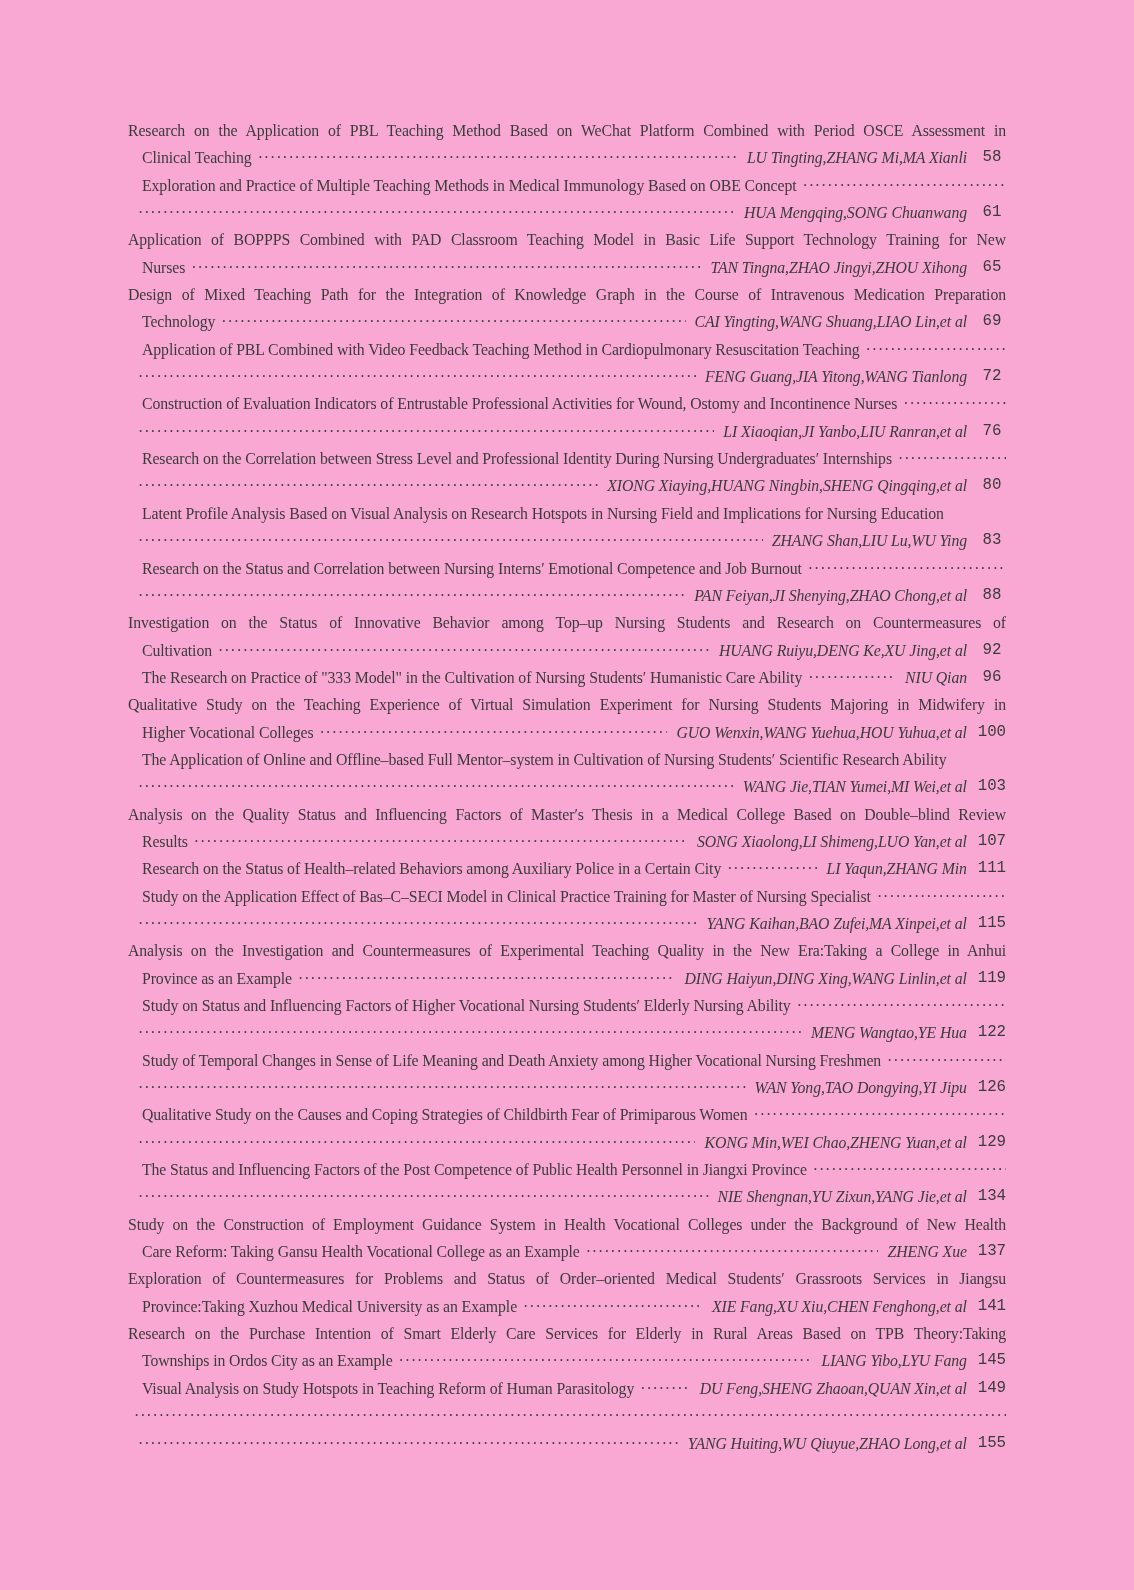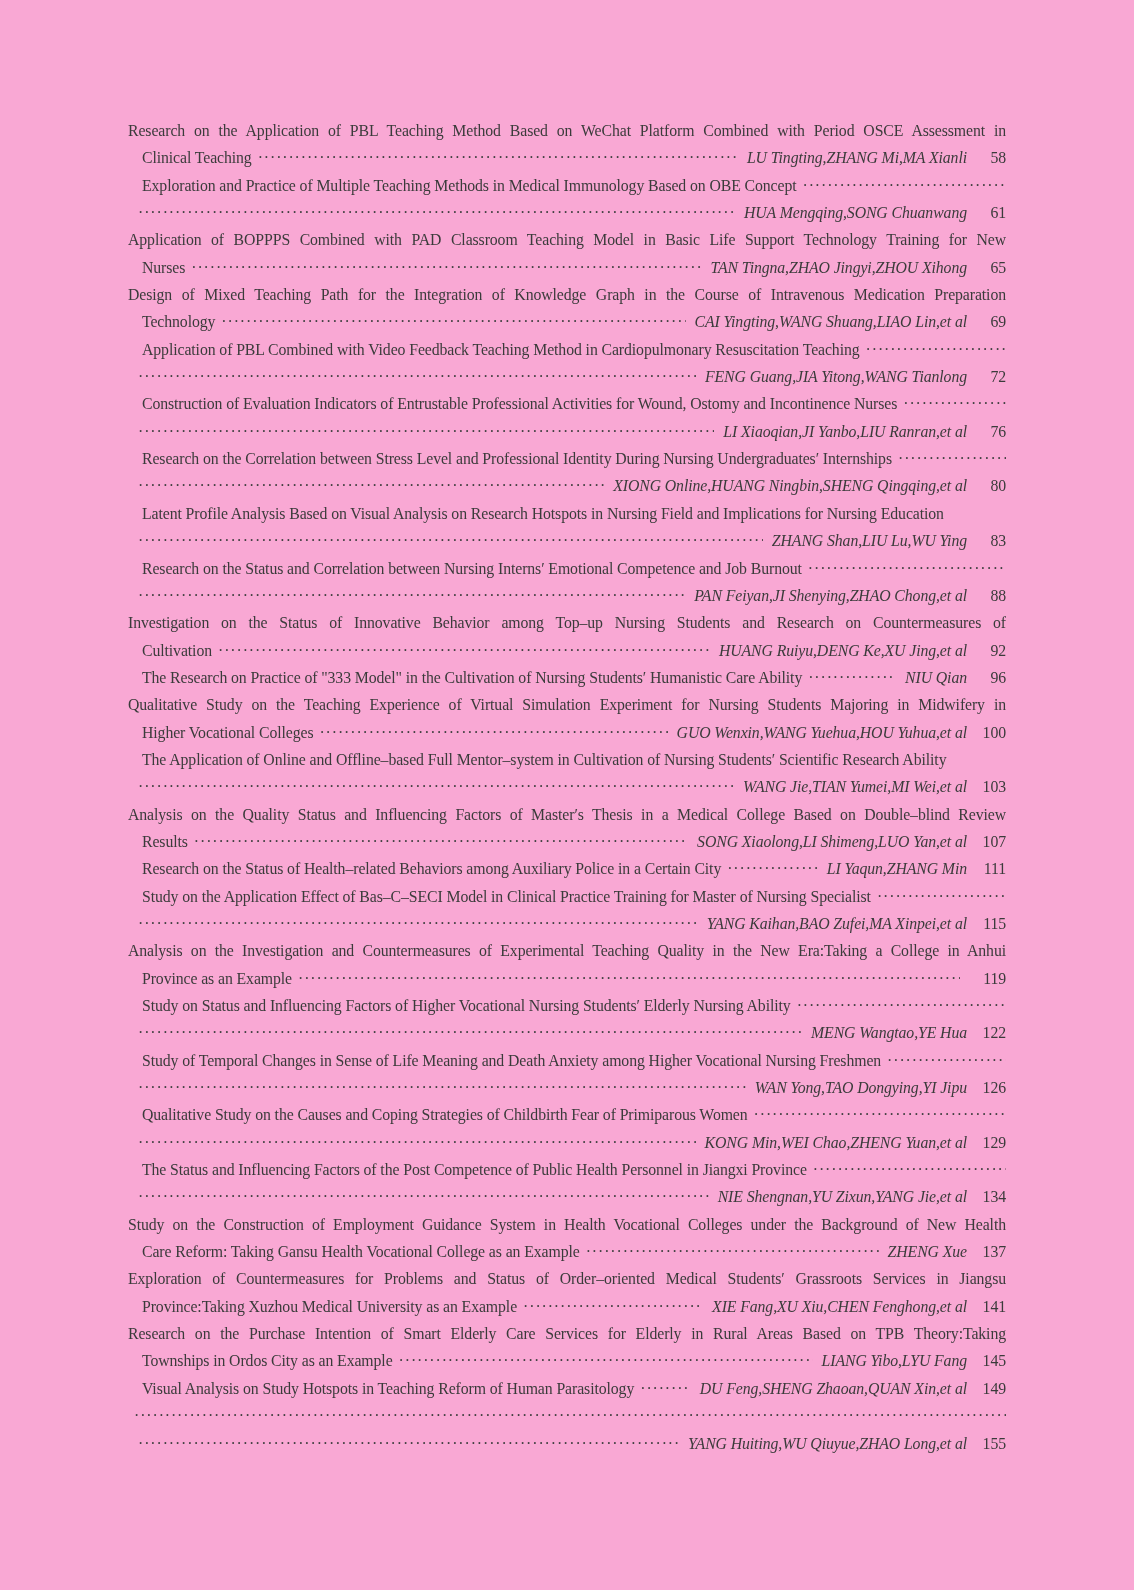--- a/index.html
+++ b/index.html
@@ -54,7 +54,8 @@
     flex: 0 0 auto;
     margin-left: 11px;
     min-width: 28px;
-    text-align: right;
+    text-align: center;
+    font-family: Liberation Mono, monospace;
   }
 </style>
 </head>

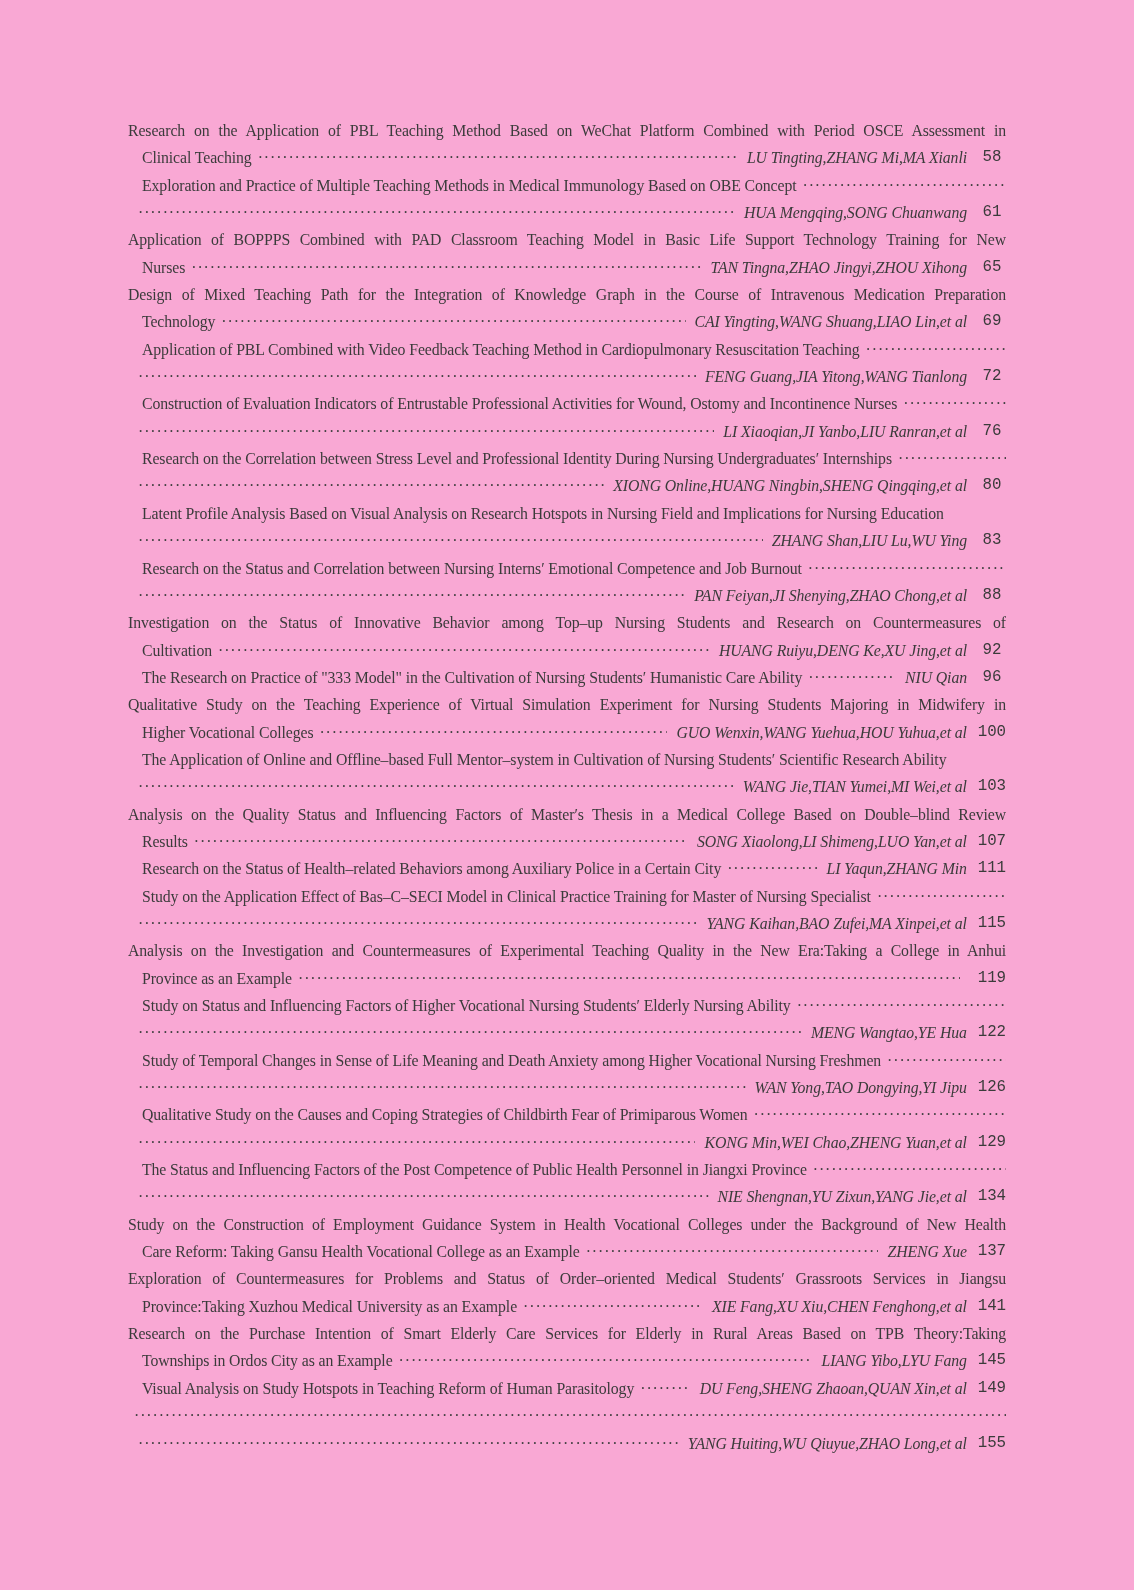--- a/index.html
+++ b/index.html
@@ -117,7 +117,7 @@
       </div>
       <div class="line indent">
         <span class="leader">································································································································································································································································································································</span>
-        <span class="a">XIONG Online,HUANG Ningbin,SHENG Qingqing,et al</span>
+        <span class="a">XIONG Xiaying,HUANG Ningbin,SHENG Qingqing,et al</span>
         <span class="p">80</span>
       </div>
       <div class="line">

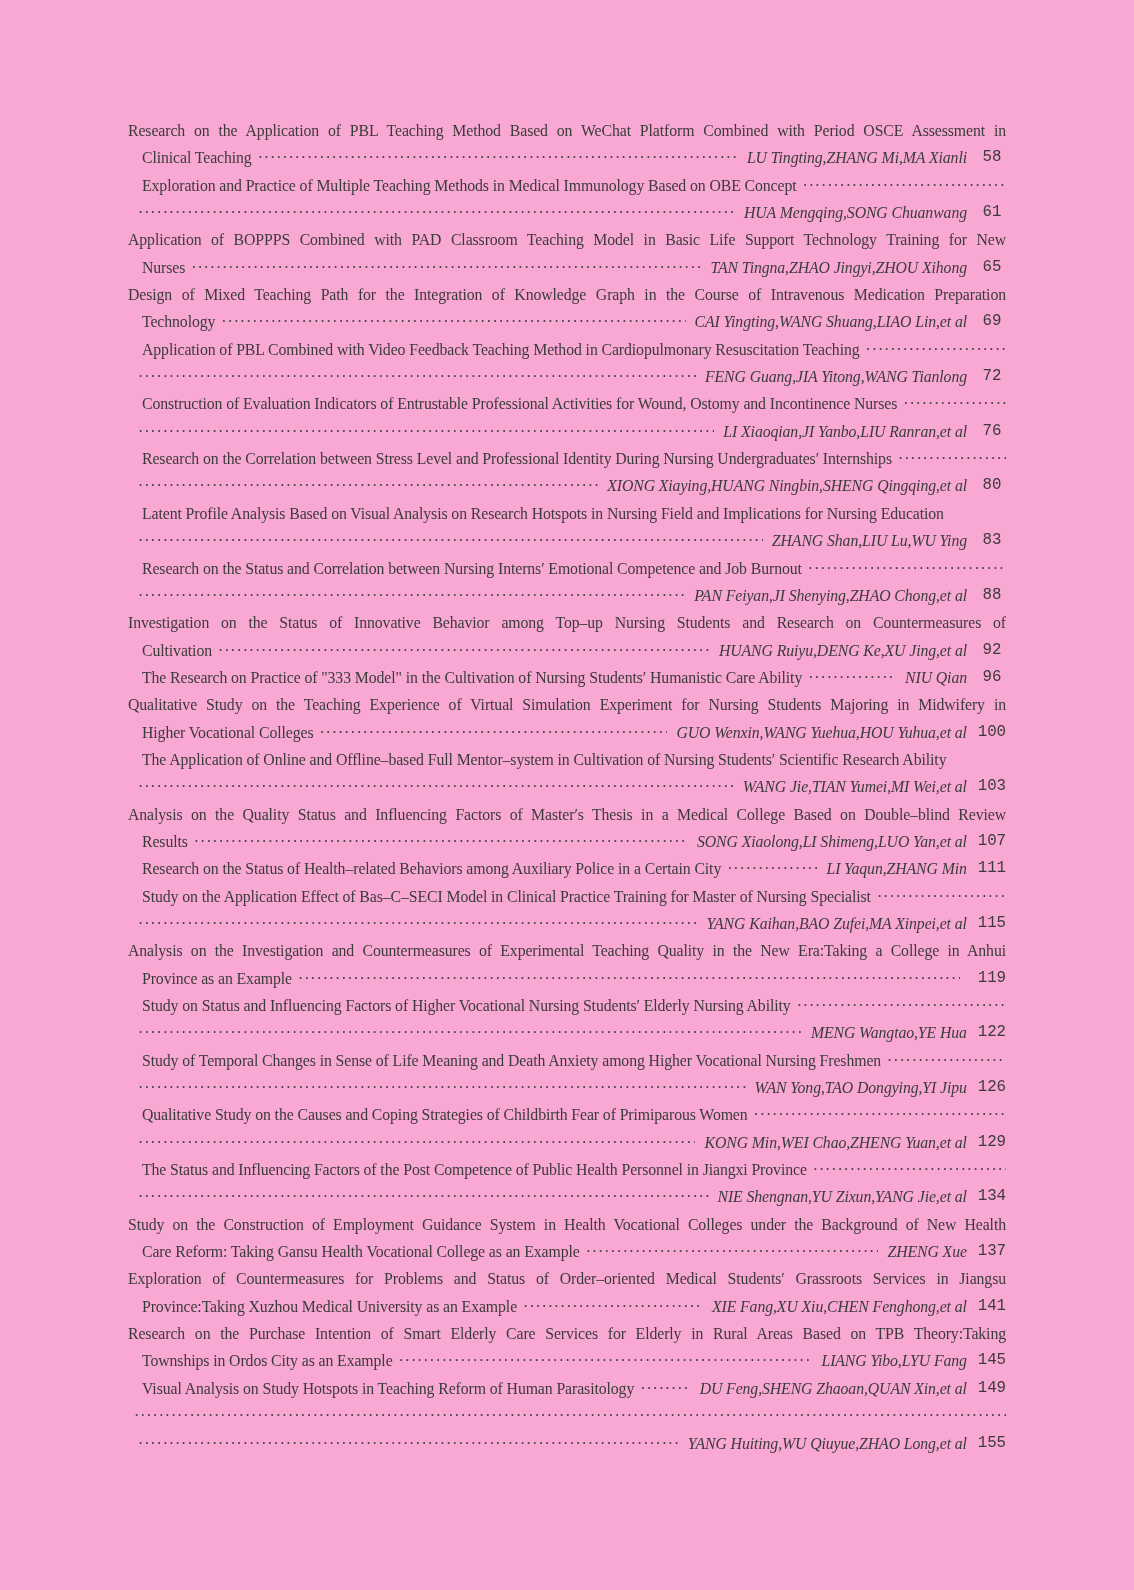--- a/index.html
+++ b/index.html
@@ -191,6 +191,7 @@
       <div class="line">
         <span class="t">Province as an Example</span>
         <span class="leader">································································································································································································································································································································</span>
+        <span class="a">DING Haiyun,DING Xing,WANG Linlin,et al</span>
         <span class="p">119</span>
       </div>
       <div class="line">

